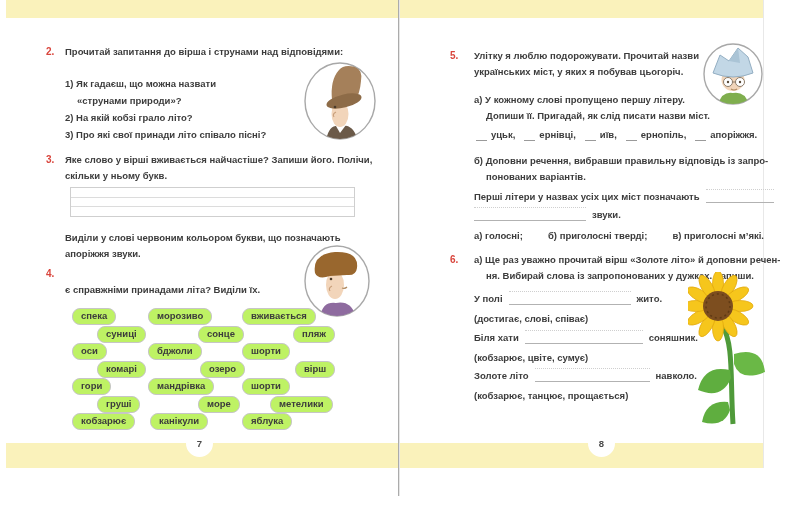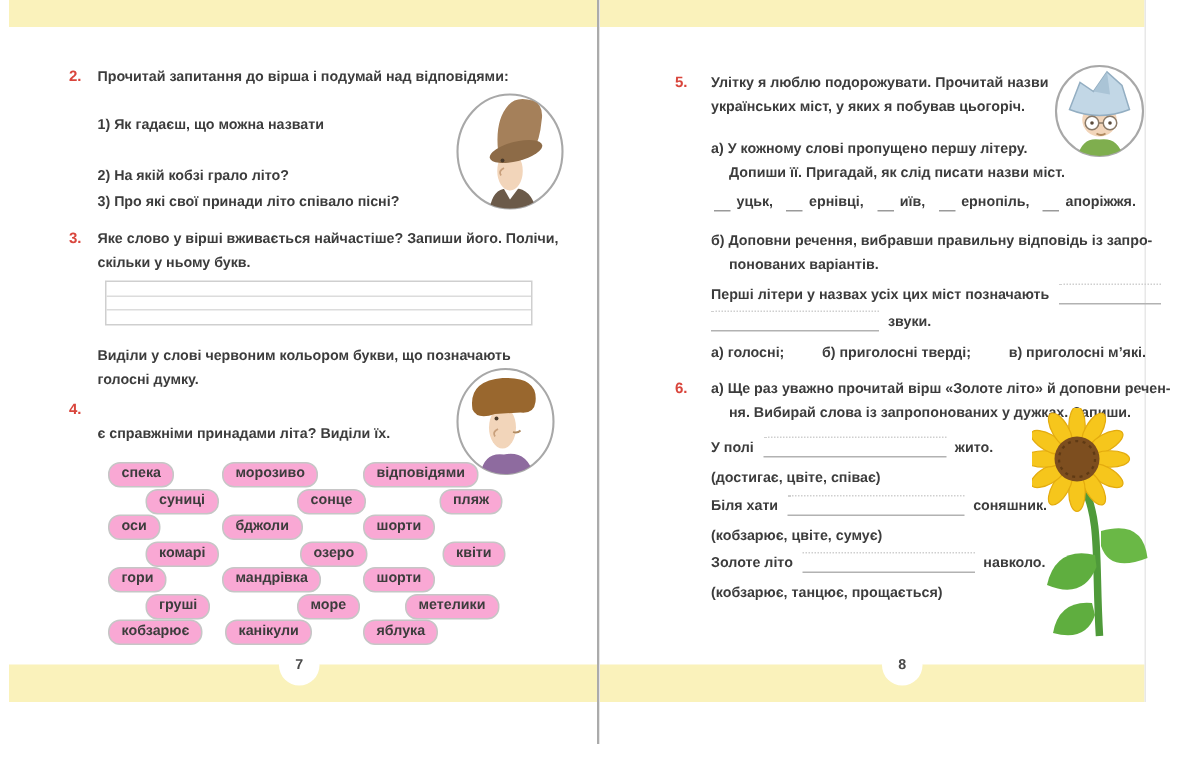--- a/index.html
+++ b/index.html
@@ -41,7 +41,7 @@
   <div class="page-edge"></div>
 
   <div class="abs num" style="left:46px;top:44px">2.</div>
-  <div class="abs txt" style="left:65px;top:44px">Прочитай запитання до вірша і подумай над відповідями:</div>
+  <div class="abs txt" style="left:65px;top:44px">Прочитай запитання до вірша і струнами над відповідями:</div>
 
   <div class="abs txt" style="left:65px;top:76px">1) Як гадаєш, що можна назвати</div>
   <div class="abs txt" style="left:65px;top:110px">2) На якій кобзі грало літо?</div>

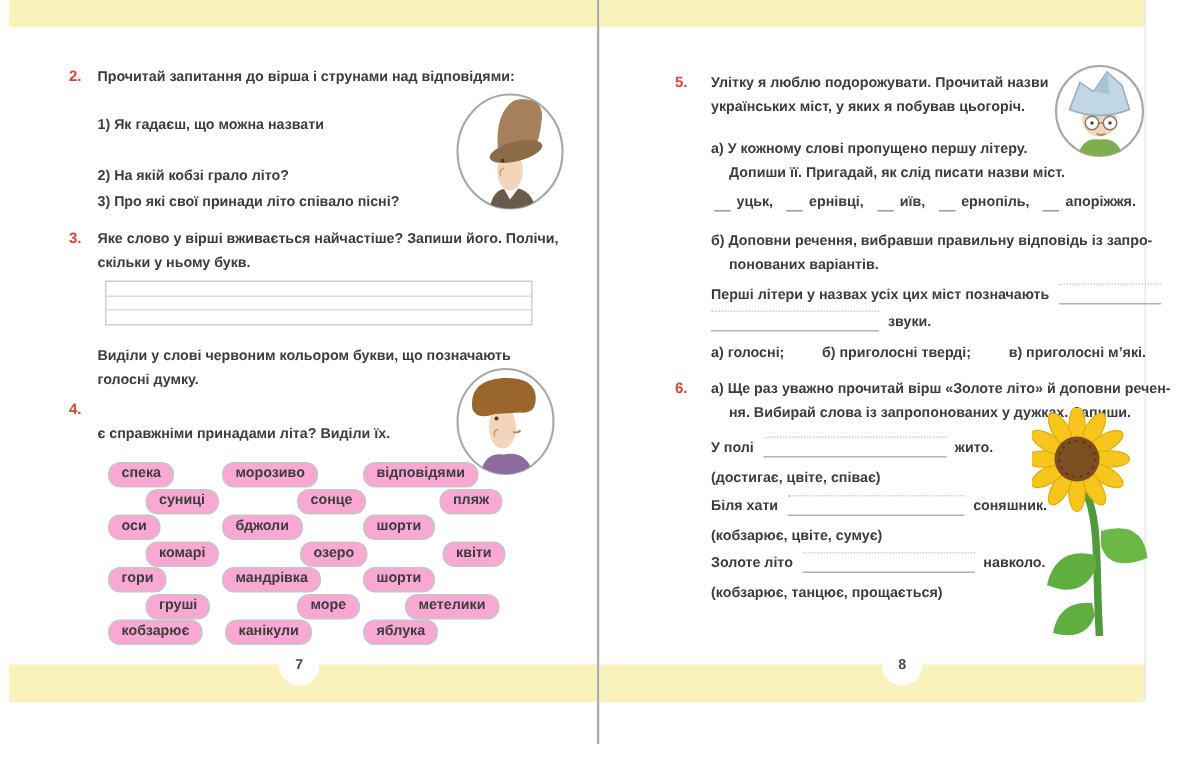--- a/index.html
+++ b/index.html
@@ -44,6 +44,7 @@
   <div class="abs txt" style="left:65px;top:44px">Прочитай запитання до вірша і струнами над відповідями:</div>
 
   <div class="abs txt" style="left:65px;top:76px">1) Як гадаєш, що можна назвати</div>
+  <div class="abs txt" style="left:77px;top:93px">«струнами природи»?</div>
   <div class="abs txt" style="left:65px;top:110px">2) На якій кобзі грало літо?</div>
   <div class="abs txt" style="left:65px;top:127px">3) Про які свої принади літо співало пісні?</div>
 

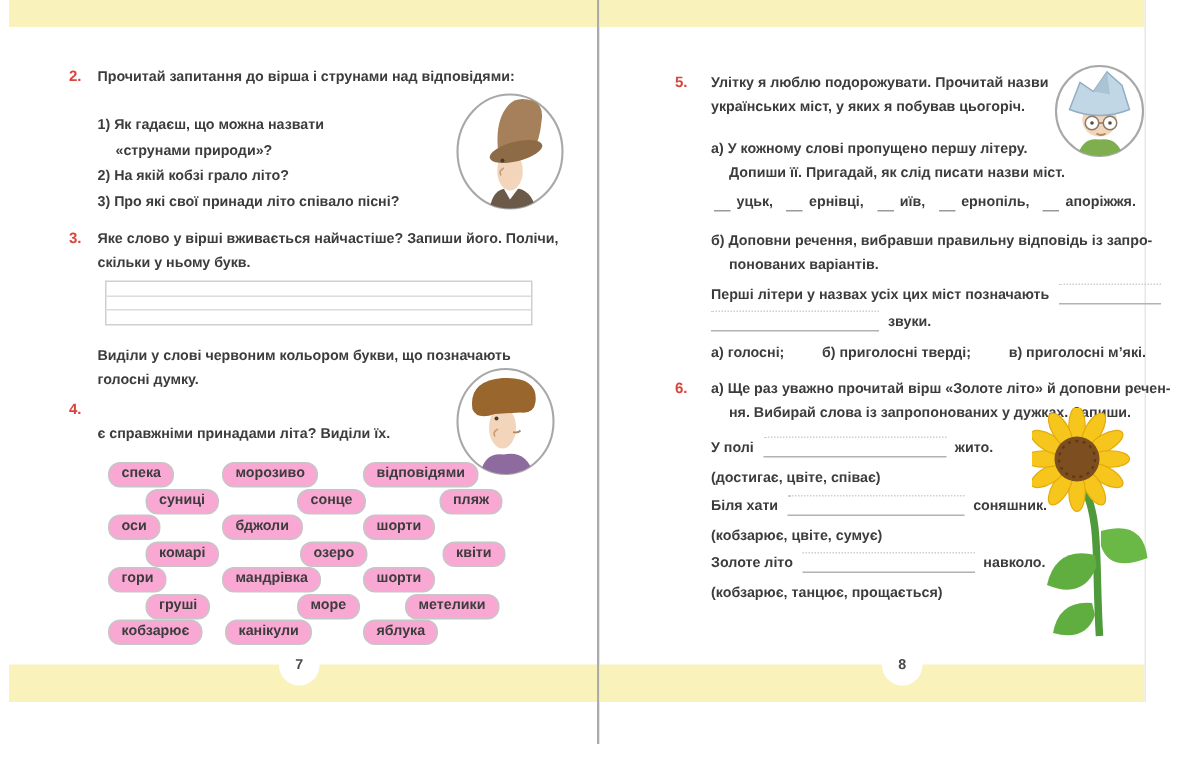--- a/index.html
+++ b/index.html
@@ -76,7 +76,7 @@
   </div>
 
   <div class="abs txt" style="left:65px;top:230px">Виділи у слові червоним кольором букви, що позначають</div>
-  <div class="abs txt" style="left:65px;top:246px">голосні думку.</div>
+  <div class="abs txt" style="left:65px;top:246px">апоріжжя звуки.</div>
 
   <div class="abs num" style="left:46px;top:266px">4.</div>
   <div class="abs txt" style="left:65px;top:282px">є справжніми принадами літа? Виділи їх.</div>

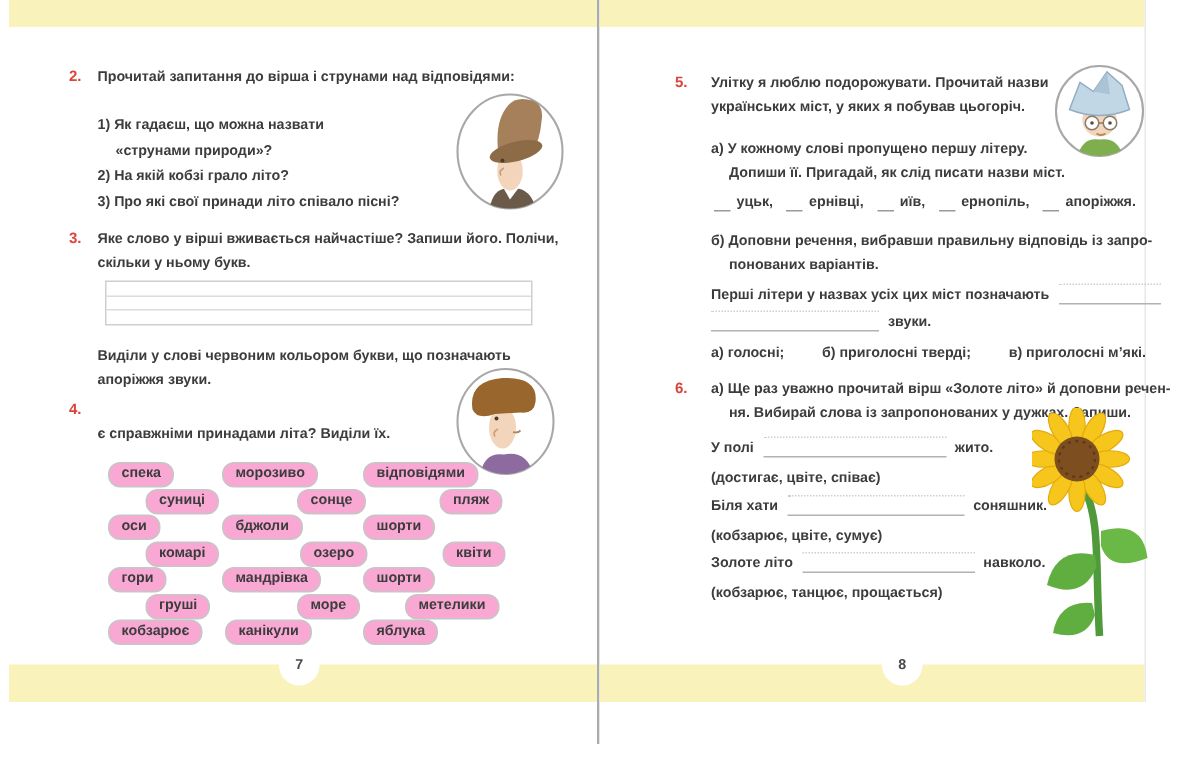--- a/index.html
+++ b/index.html
@@ -15,7 +15,7 @@
   .txt{font-weight:700;font-size:9.5px;line-height:16px;color:#3c3c3c;white-space:nowrap;}
   .num{font-weight:700;font-size:10px;line-height:16px;color:#d9453c;white-space:nowrap;}
   .chip{position:absolute;font-weight:700;font-size:9.5px;line-height:12px;color:#3c3c3c;
-        background:#f9a8d4;border:1.2px solid #c6c6c6;border-radius:8px;padding:1px 8px 2px;white-space:nowrap;}
+        background:#bef264;border:1.2px solid #c6c6c6;border-radius:8px;padding:1px 8px 2px;white-space:nowrap;}
   .wbox{position:absolute;border:1px solid #cfcfcf;background:#fff;}
   .wline{position:absolute;left:0;right:0;height:0;border-top:1px solid #dcdcdc;}
   .fillrow{display:flex;align-items:flex-end;gap:6px;}

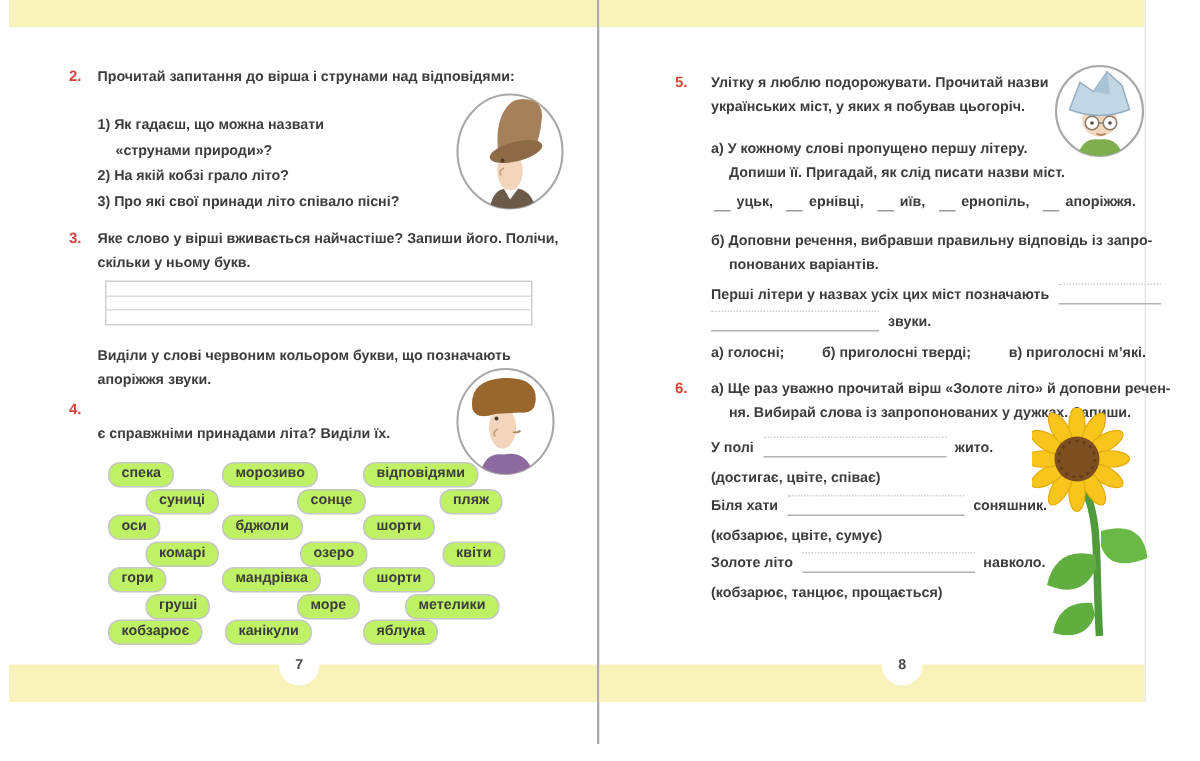--- a/index.html
+++ b/index.html
@@ -100,7 +100,7 @@
 
   <span class="chip" style="left:72px;top:308px">спека</span>
   <span class="chip" style="left:148px;top:308px">морозиво</span>
-  <span class="chip" style="left:242px;top:308px">відповідями</span>
+  <span class="chip" style="left:242px;top:308px">вживається</span>
   <span class="chip" style="left:97px;top:326px">суниці</span>
   <span class="chip" style="left:198px;top:326px">сонце</span>
   <span class="chip" style="left:293px;top:326px">пляж</span>

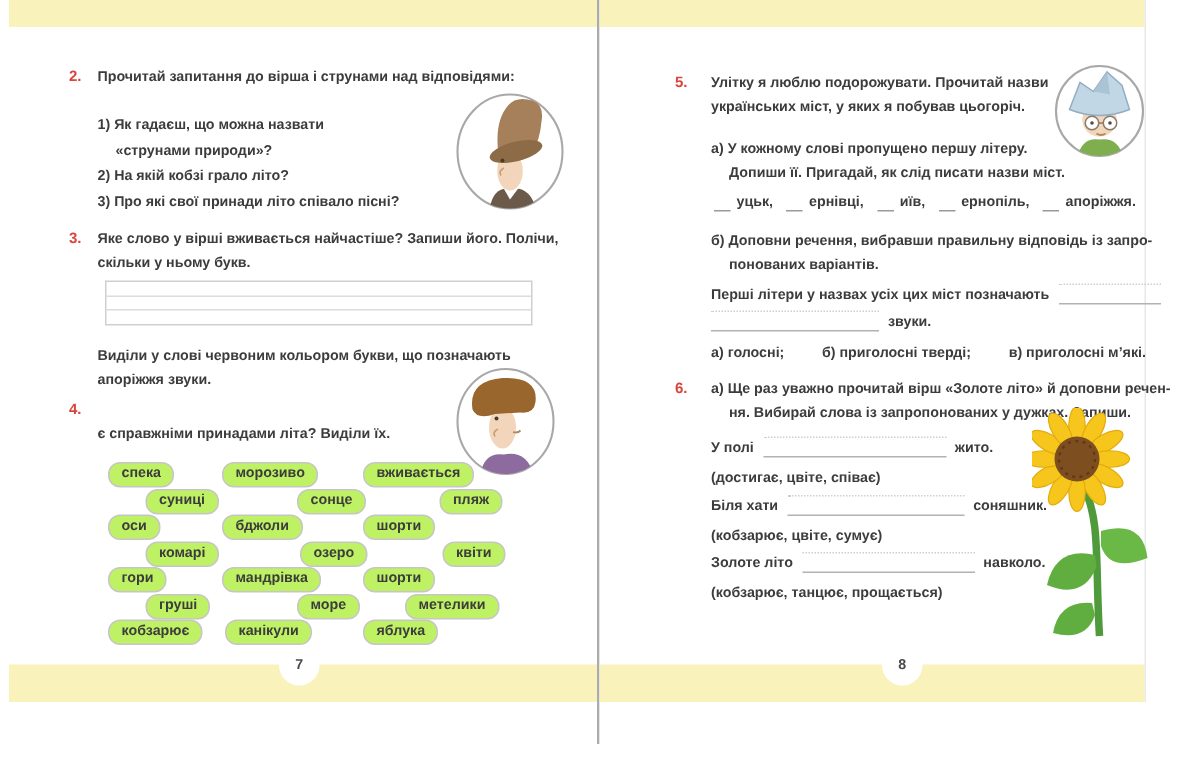--- a/index.html
+++ b/index.html
@@ -188,7 +188,7 @@
     <span class="blank" style="width:122px"></span>
     <span class="txt">жито.</span>
   </div>
-  <div class="abs txt" style="left:474px;top:311px">(достигає, цвіте, співає)</div>
+  <div class="abs txt" style="left:474px;top:311px">(достигає, слові, співає)</div>
 
   <div class="abs fillrow" style="left:474px;top:330px">
     <span class="txt">Біля хати</span>

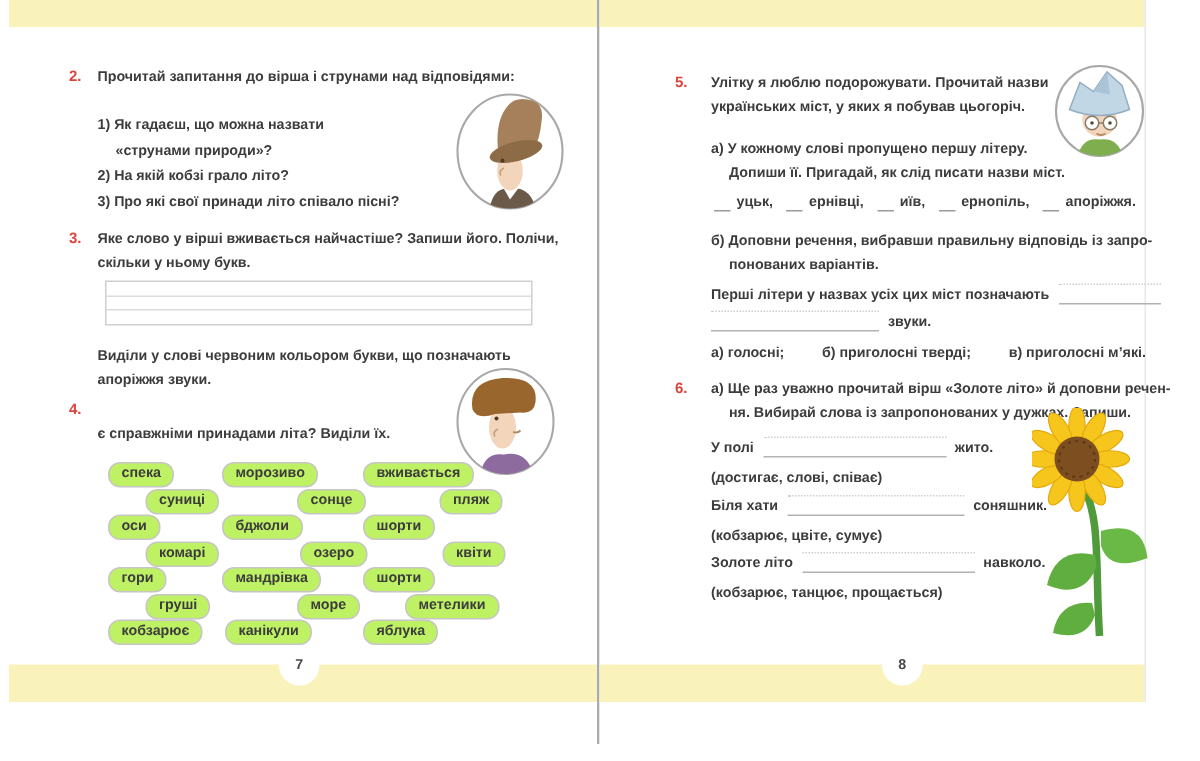--- a/index.html
+++ b/index.html
@@ -109,7 +109,7 @@
   <span class="chip" style="left:242px;top:343px">шорти</span>
   <span class="chip" style="left:97px;top:361px">комарі</span>
   <span class="chip" style="left:200px;top:361px">озеро</span>
-  <span class="chip" style="left:295px;top:361px">квіти</span>
+  <span class="chip" style="left:295px;top:361px">вірш</span>
   <span class="chip" style="left:72px;top:378px">гори</span>
   <span class="chip" style="left:148px;top:378px">мандрівка</span>
   <span class="chip" style="left:242px;top:378px">шорти</span>

